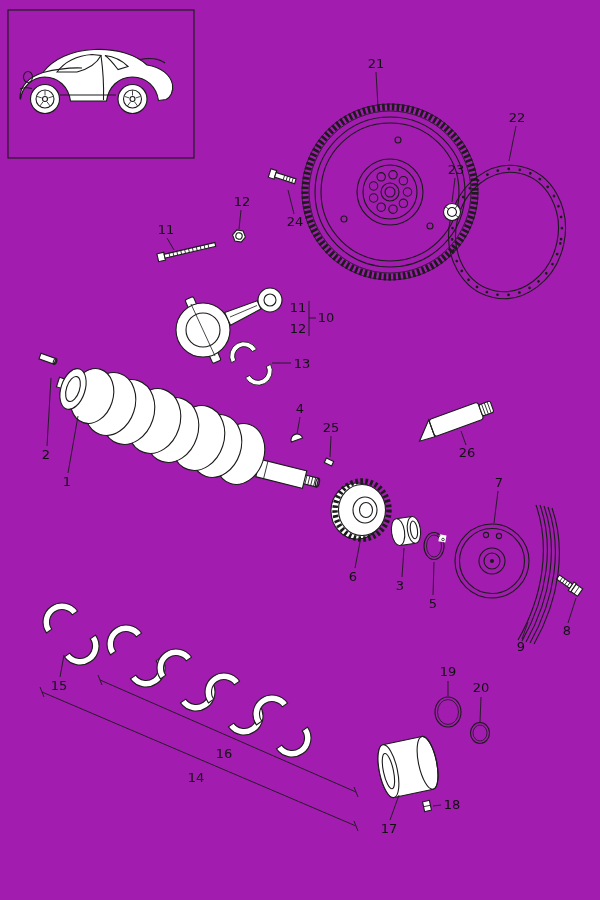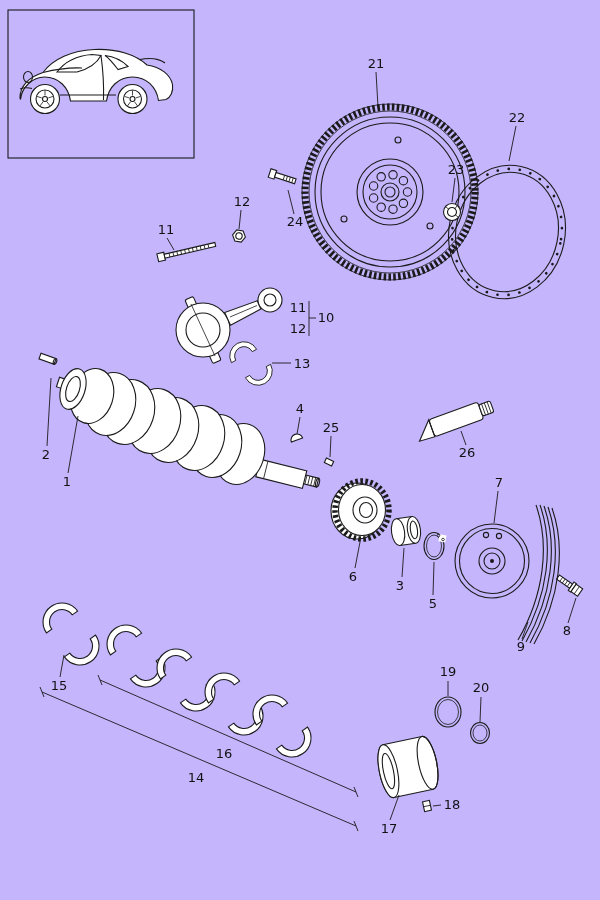--- a/index.html
+++ b/index.html
@@ -3,7 +3,7 @@
 <meta charset="utf-8">
 <style>
   html,body{margin:0;padding:0;background:#ffffff;}
-  .page{position:relative;width:600px;height:900px;background:#c4b5fd;overflow:hidden;}
+  .page{position:relative;width:600px;height:900px;background:#a21caf;overflow:hidden;}
   .ln{stroke:#1b1b1b;fill:none;stroke-width:1.1;}
   .fw{fill:#ffffff;stroke:#1b1b1b;stroke-width:1.1;}
   .thin{stroke:#1b1b1b;fill:none;stroke-width:0.8;}

